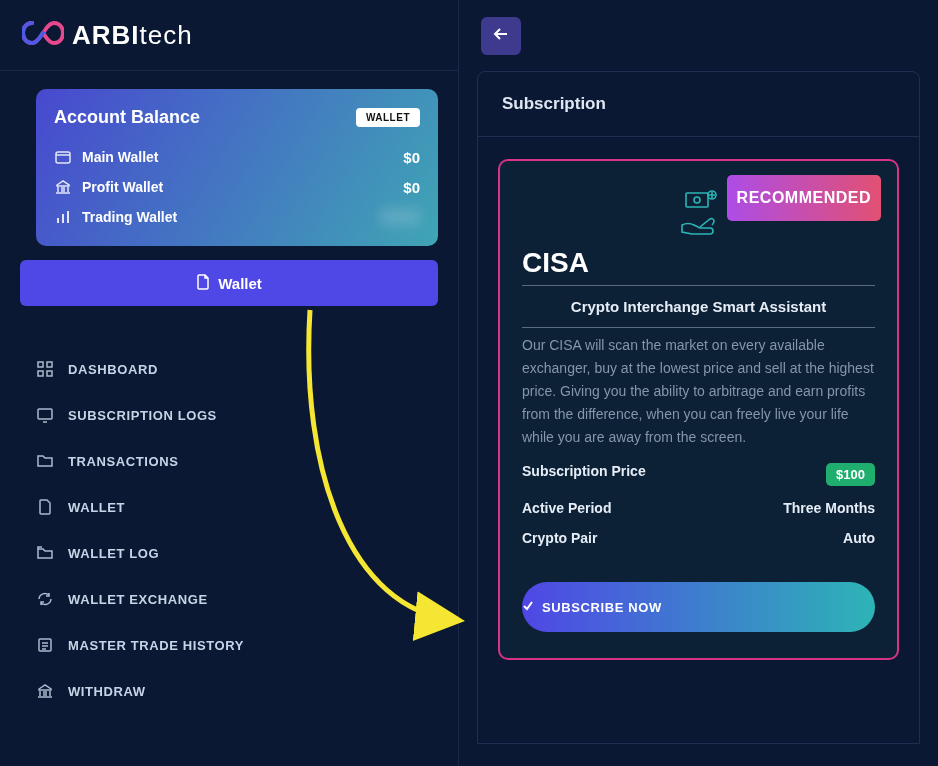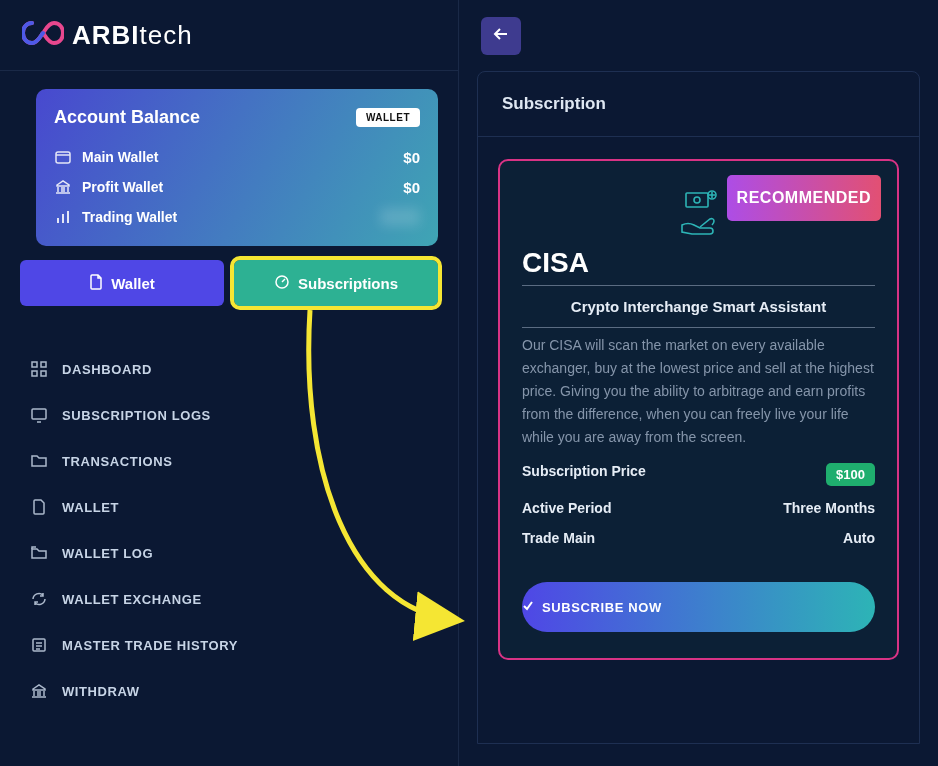--- a/index.html
+++ b/index.html
@@ -114,13 +114,6 @@
           </svg></span>
       <span>Wallet</span>
     </button>
-    <button class="btn btn-subs">
-      <span><svg width="16" height="16" viewBox="0 0 16 16" fill="none" stroke="#fff" stroke-width="1.5">
-            <circle cx="8" cy="8" r="6"></circle>
-            <path d="M8 8l3-3"></path>
-          </svg></span>
-      <span>Subscriptions</span>
-    </button>
   </div>
 
   <nav class="nav-menu">

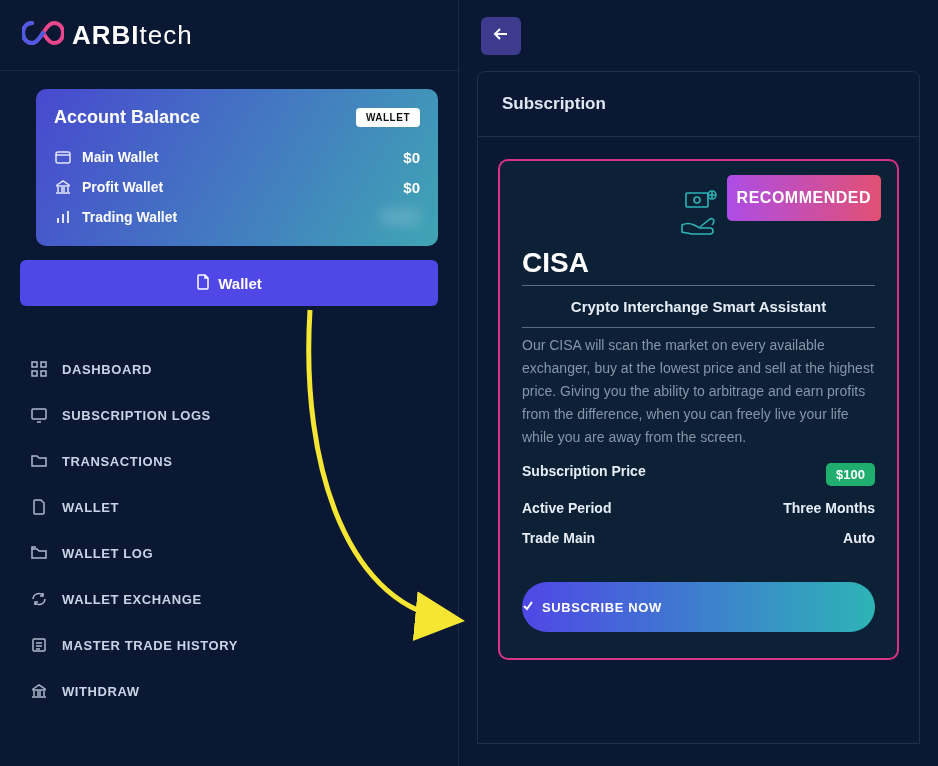--- a/index.html
+++ b/index.html
@@ -25,7 +25,7 @@
 .btn-wallet { background: #4f47e6; }
 .btn-subs { background: #2db193; outline: 4px solid #f5e633; }
 
-.nav-menu { margin-top: 40px; padding: 0 20px; text-align: right; }
+.nav-menu { margin-top: 40px; padding: 0 26px; text-align: right; }
 .nav-item { display: flex; align-items: center; gap: 14px; padding: 14px 10px; color: #c7d4e6; font-size: 13px; font-weight: 700; letter-spacing: 0.6px; cursor: pointer; }
 .nav-icon { width: 18px; height: 18px; display: inline-flex; align-items: center; justify-content: center; opacity: 0.85; }
 

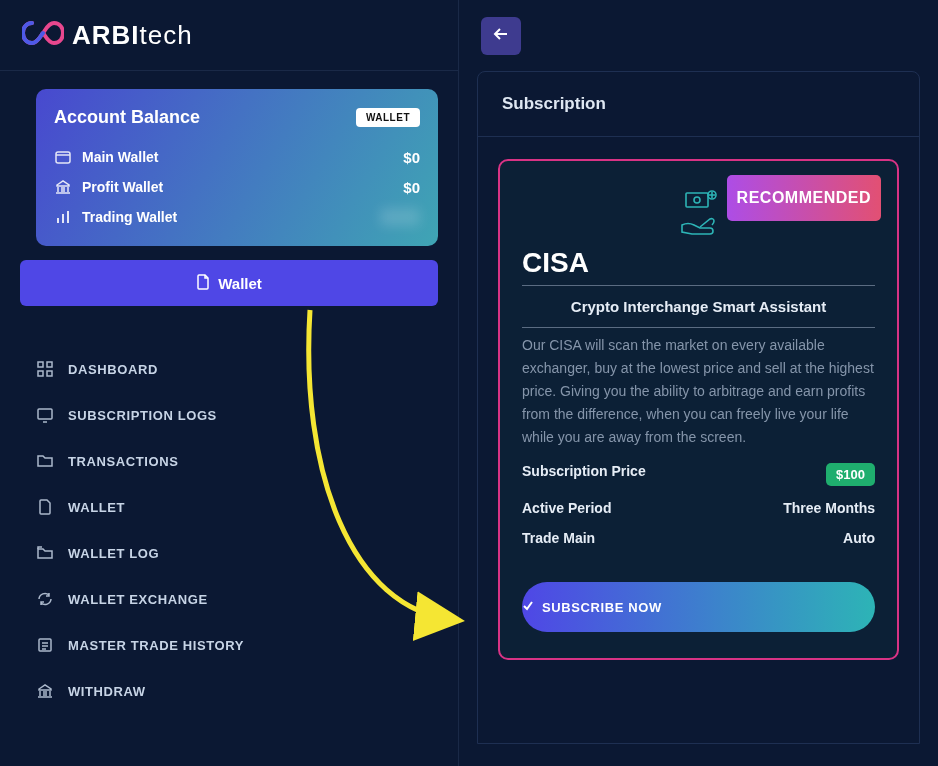--- a/index.html
+++ b/index.html
@@ -229,7 +229,7 @@
         <span>Three Months</span>
       </div>
       <div class="detail-row">
-        <span>Trade Main</span>
+        <span>Crypto Pair</span>
         <span>Auto</span>
       </div>
 

